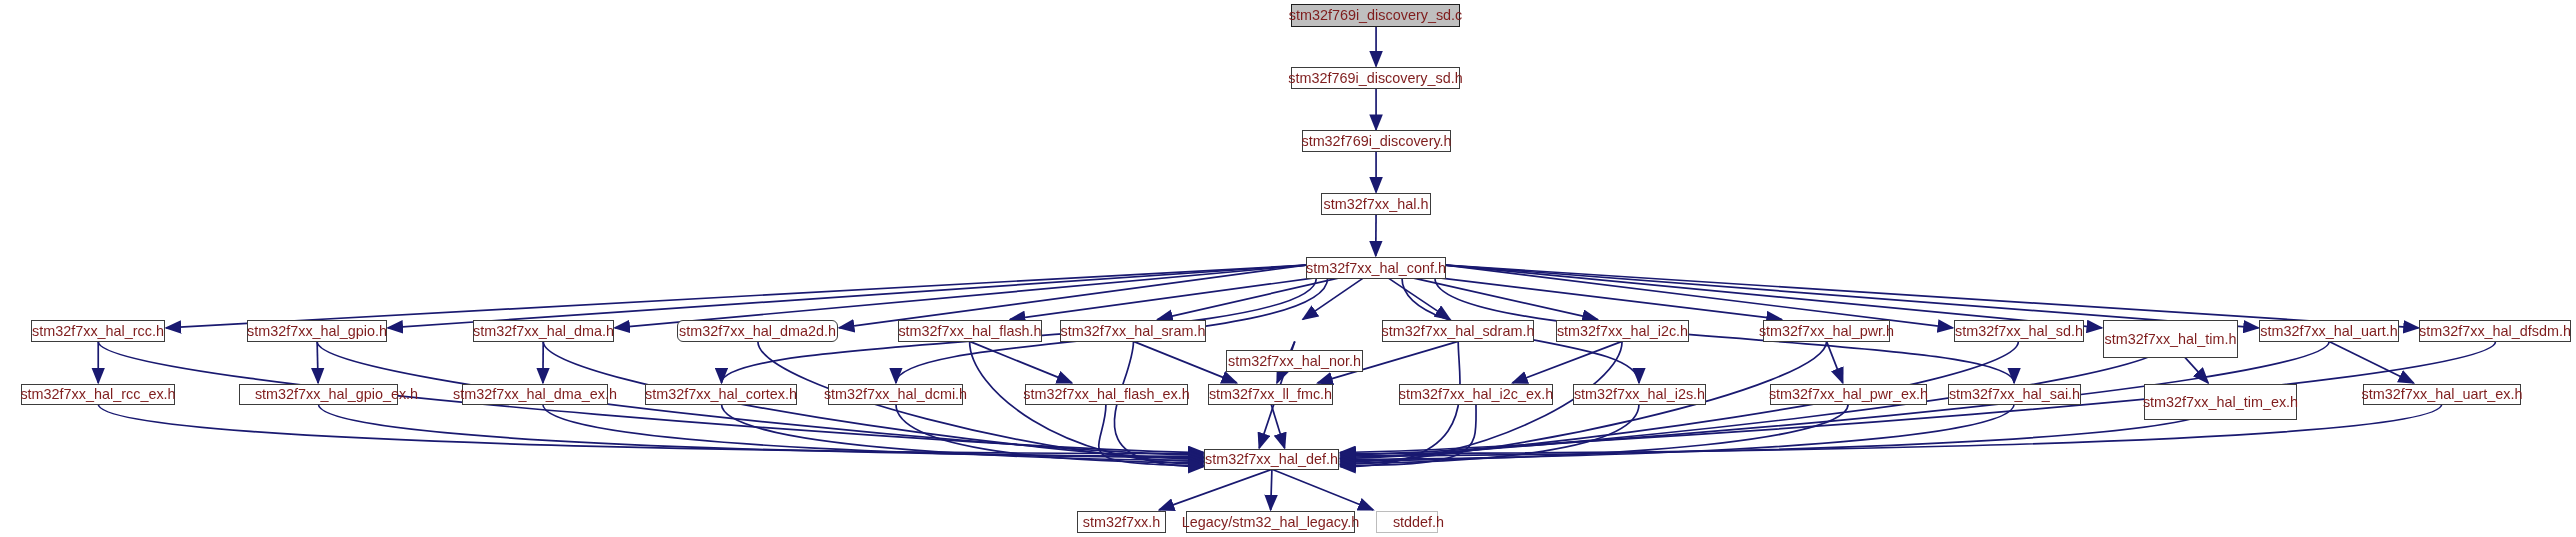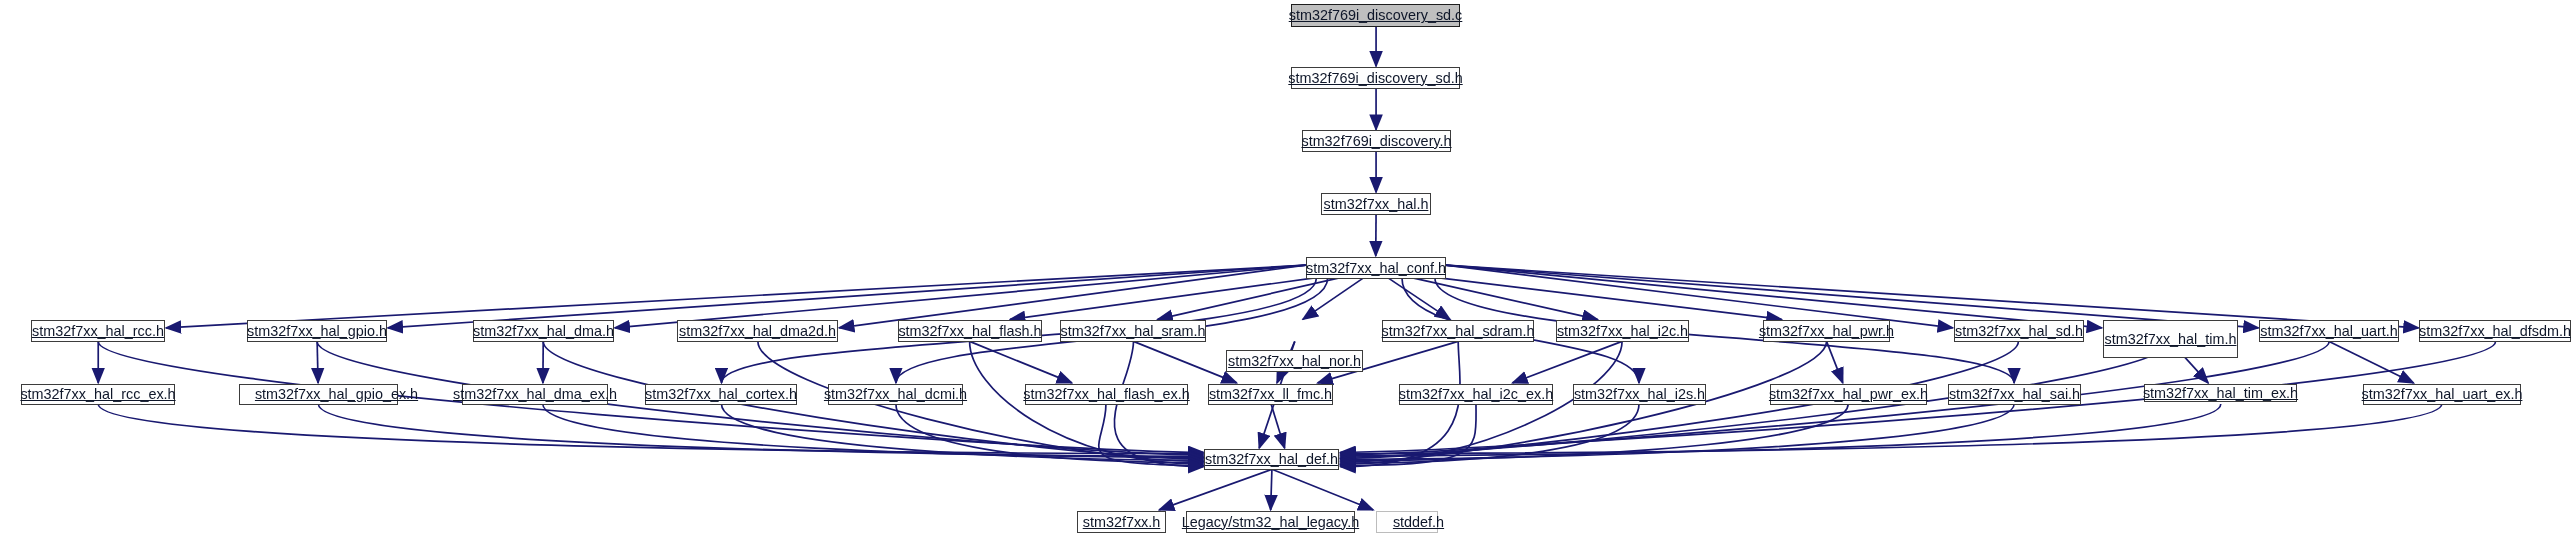--- a/index.html
+++ b/index.html
@@ -7,8 +7,8 @@
           font-family:"Liberation Sans",sans-serif;}
   #edges{position:absolute;left:0;top:0;width:2576px;height:538px;}
   .node{position:absolute;box-sizing:border-box;border:1.7px solid #3c3c3c;background:#fefefe;
-        color:#0f172a;display:flex;align-items:center;justify-content:center;
-        white-space:nowrap;font-size:14.4px;line-height:1;cursor:pointer;text-decoration:underline;}
+        color:#7f1d1d;display:flex;align-items:center;justify-content:center;
+        white-space:nowrap;font-size:14.4px;line-height:1;cursor:pointer;}
   .node.main{background:#bfbfbf;border-color:#1e1e1e;cursor:default;}
   .node.external{border-color:#bcbcbc;cursor:default;padding-left:23px;}
 </style>

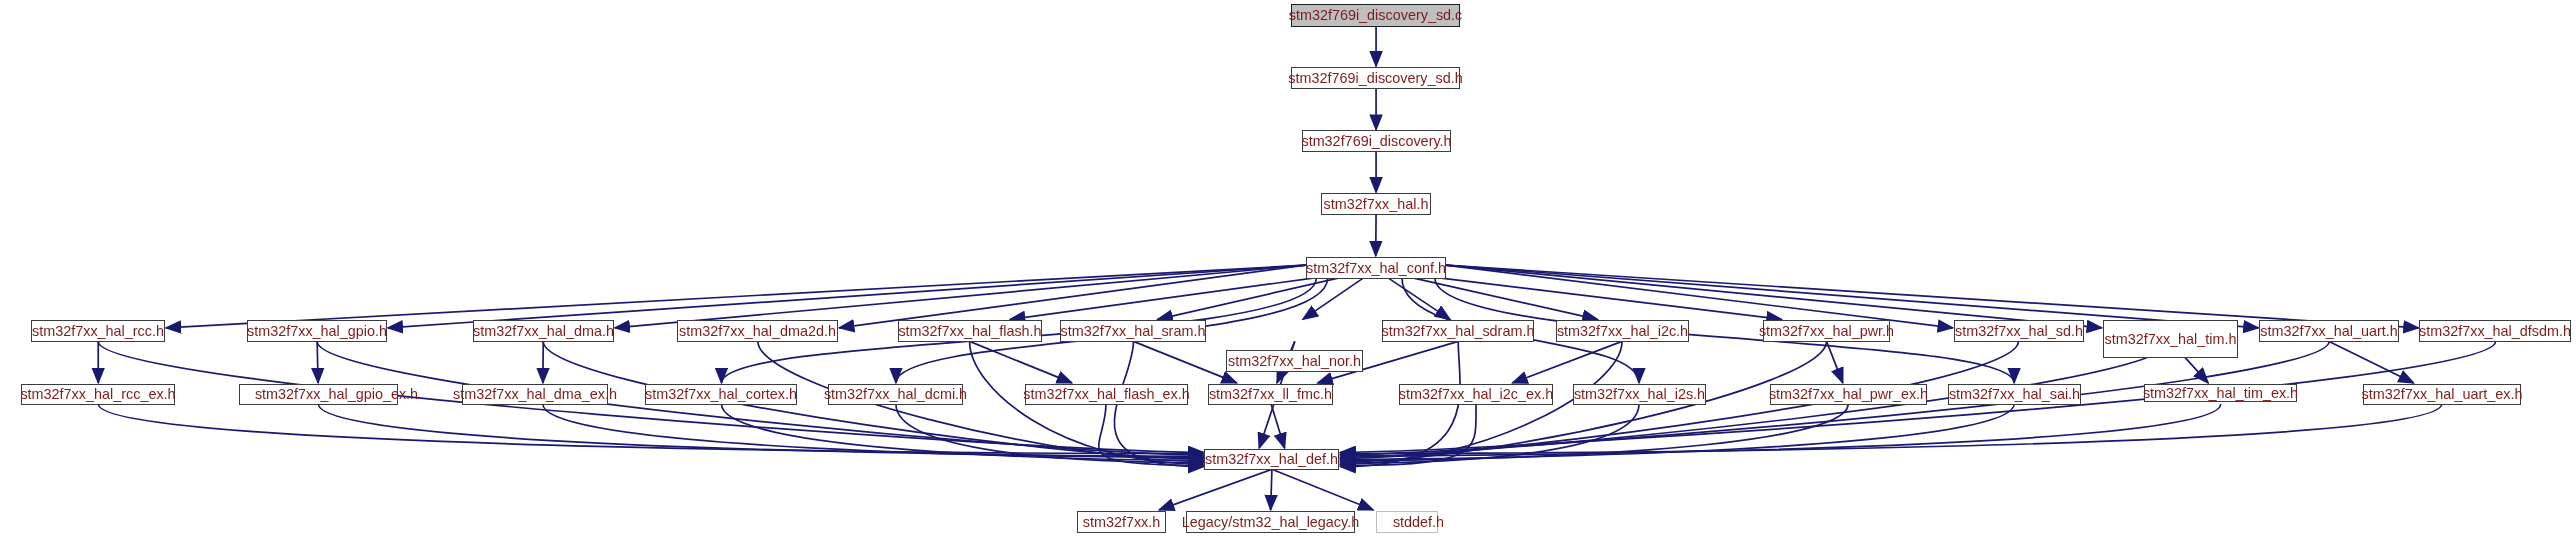--- a/index.html
+++ b/index.html
@@ -97,7 +97,7 @@
       <div class="node" style="left: 31px; top: 320px; width: 134px; height: 22px;">stm32f7xx_hal_rcc.h</div>
       <div class="node" style="left: 247px; top: 320px; width: 140px; height: 22px;">stm32f7xx_hal_gpio.h</div>
       <div class="node" style="left: 473px; top: 320px; width: 141px; height: 22px;">stm32f7xx_hal_dma.h</div>
-      <div class="node" style="left: 677px; top: 320px; width: 161px; height: 22px;">stm32f7xx_hal_dma2d.h</div>
+      <div class="node" style="left: 677px; top: 320px; width: 161px; height: 22px; border-radius: 6px;">stm32f7xx_hal_dma2d.h</div>
       <div class="node" style="left: 898px; top: 320px; width: 144px; height: 22px;">stm32f7xx_hal_flash.h</div>
       <div class="node" style="left: 1060px; top: 320px; width: 146px; height: 22px; text-align: right;">stm32f7xx_hal_sram.h</div>
       <div class="node" style="left: 1226px; top: 320px; width: 137px; height: 22px; margin-top: 30px;">stm32f7xx_hal_nor.h</div>

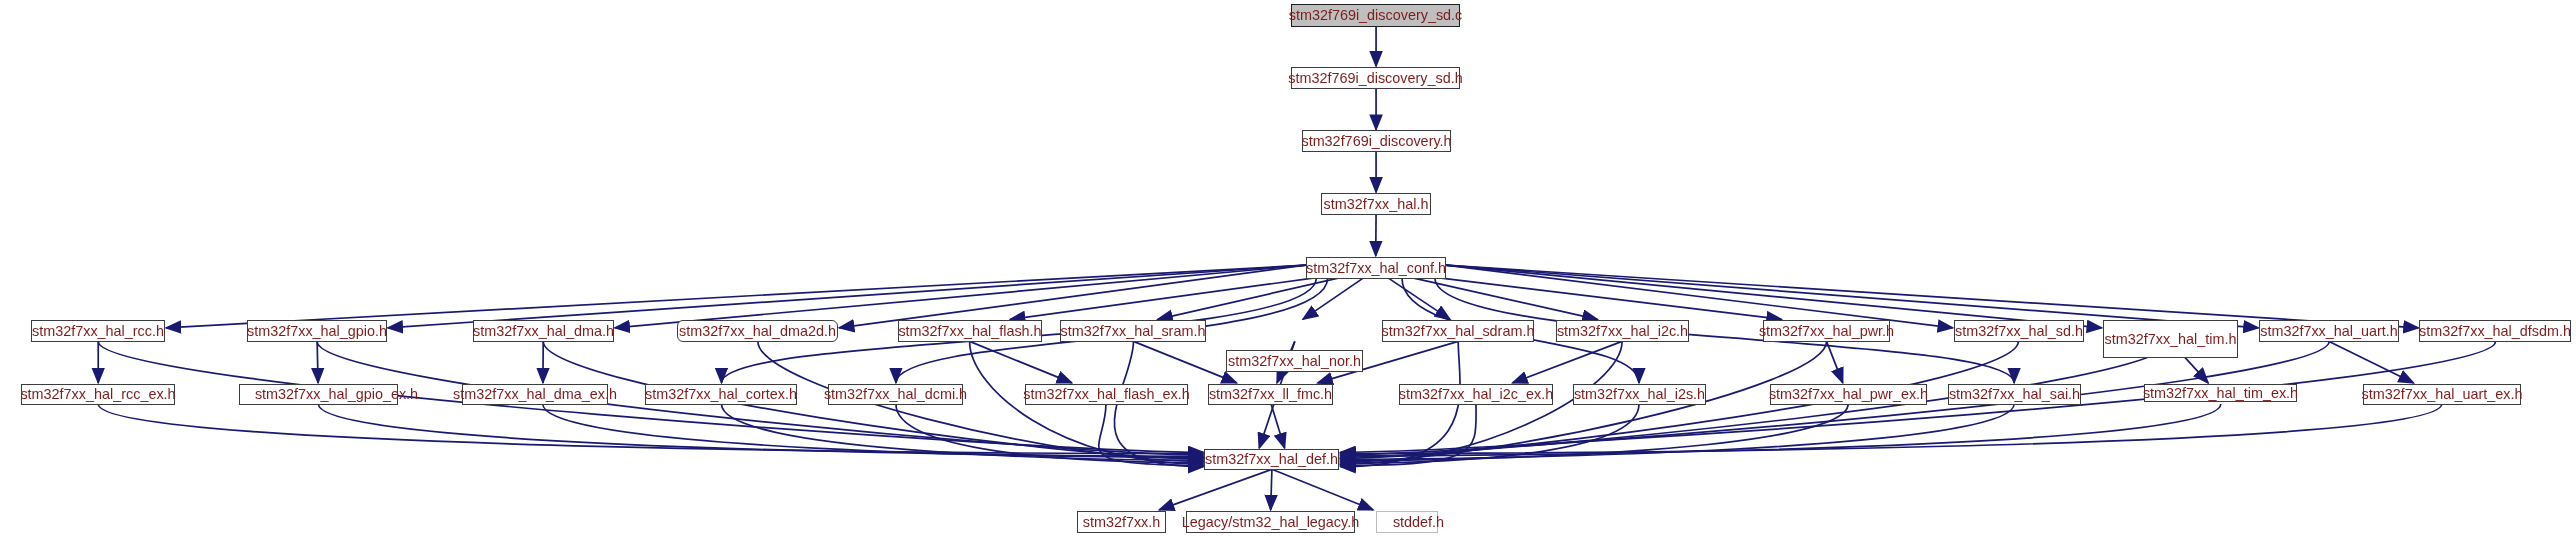--- a/index.html
+++ b/index.html
@@ -119,7 +119,7 @@
       <div class="node" style="left: 1573px; top: 384px; width: 133px; height: 21px;">stm32f7xx_hal_i2s.h</div>
       <div class="node" style="left: 1770px; top: 384px; width: 157px; height: 21px;">stm32f7xx_hal_pwr_ex.h</div>
       <div class="node" style="left: 1948px; top: 384px; width: 133px; height: 21px;">stm32f7xx_hal_sai.h</div>
-      <div class="node" style="left: 2144px; top: 384px; width: 153px; height: 18px;">stm32f7xx_hal_tim_ex.h</div>
+      <div class="node" style="left: 2144px; top: 384px; width: 153px; height: 36px;">stm32f7xx_hal_tim_ex.h</div>
       <div class="node" style="left: 2363px; top: 384px; width: 158px; height: 21px;">stm32f7xx_hal_uart_ex.h</div>
       <div class="node" style="left: 1204px; top: 449px; width: 135px; height: 21px;">stm32f7xx_hal_def.h</div>
       <div class="node" style="left: 1077px; top: 511px; width: 89px; height: 22px;">stm32f7xx.h</div>

